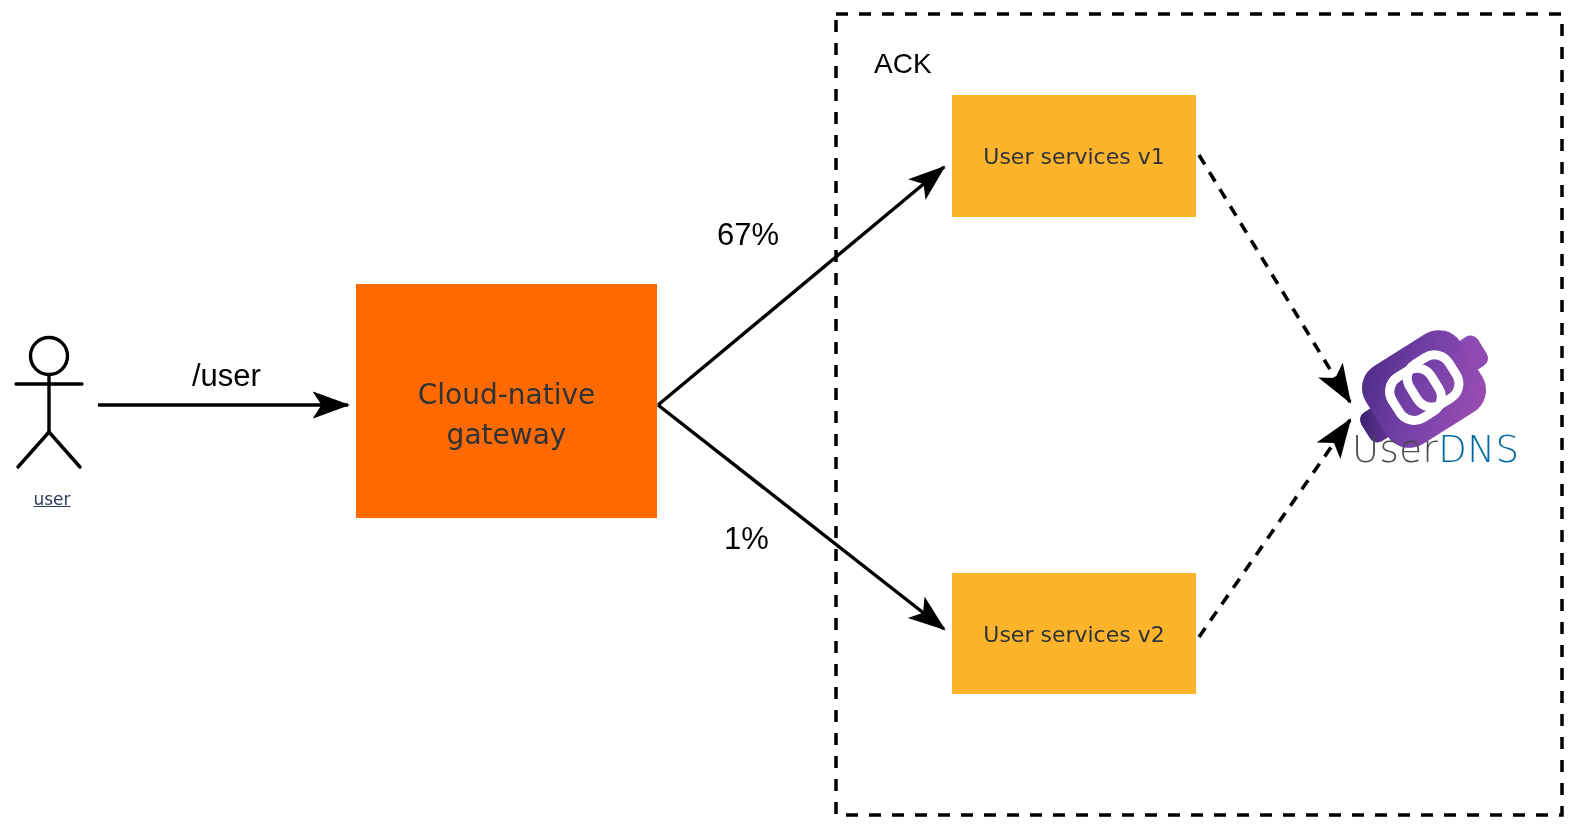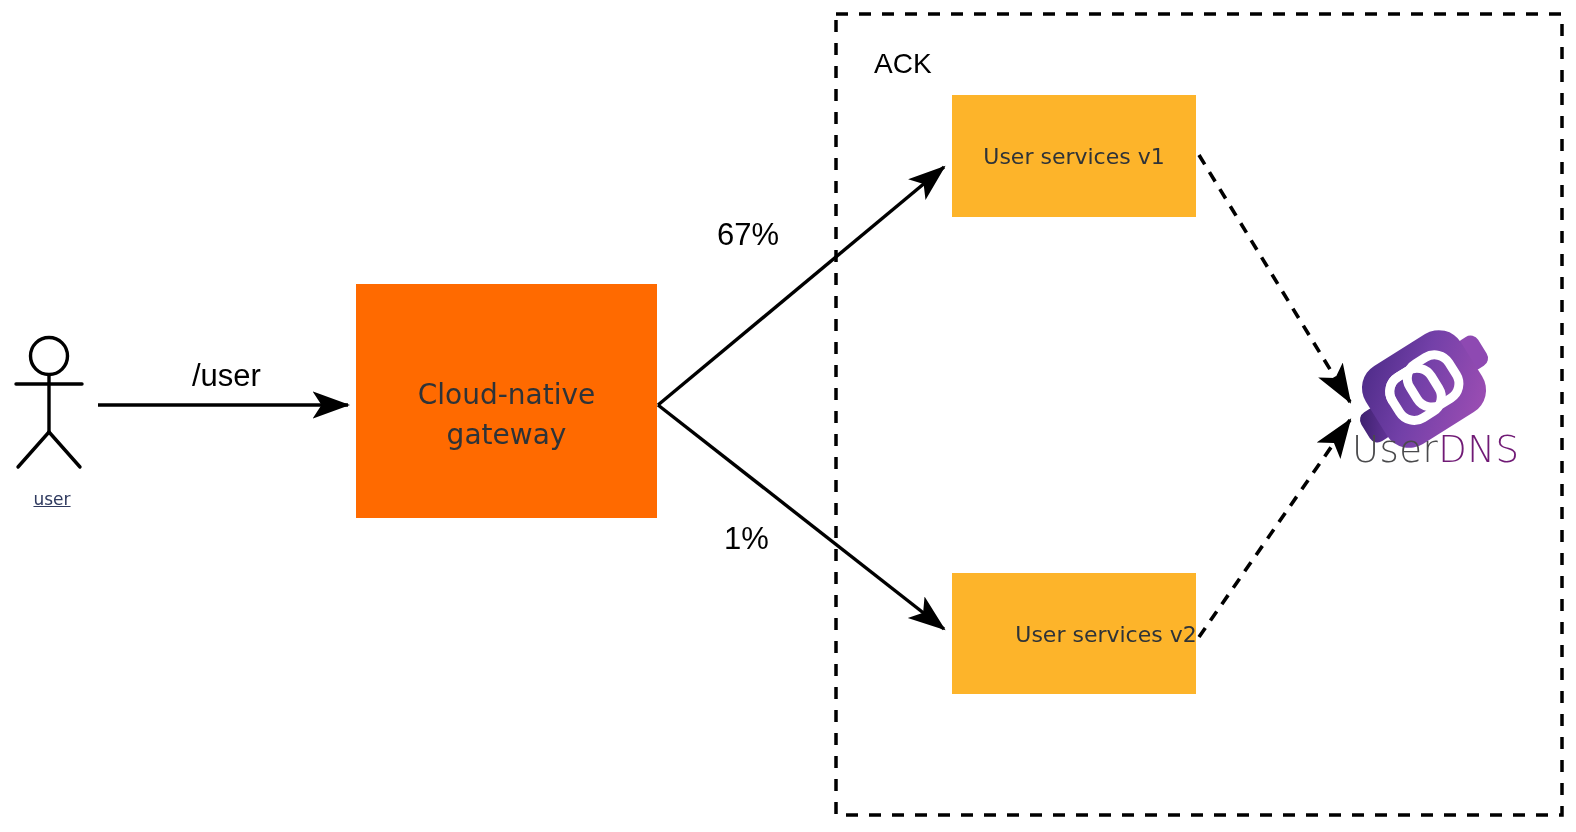--- a/index.html
+++ b/index.html
@@ -101,7 +101,7 @@
     white-space: nowrap;
   }
   .cd-core { color: #4a4a4c; }
-  .cd-dns  { color: #701a75; }
+  .cd-dns  { color: #0369a1; }
 
   
   .hit {

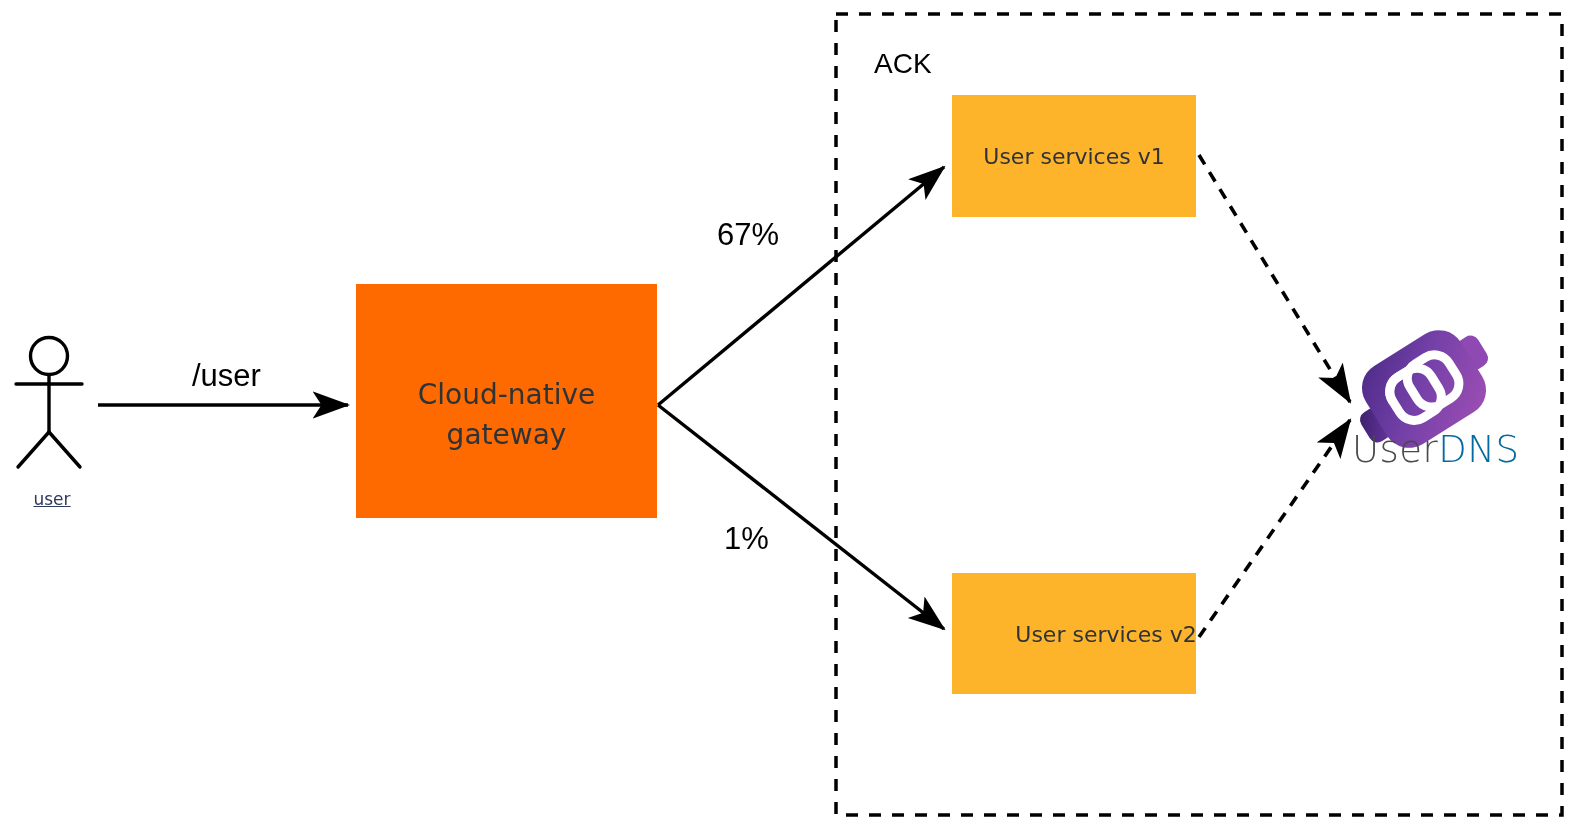--- a/index.html
+++ b/index.html
@@ -88,7 +88,7 @@
     border-radius: 18px;
   }
   .svc-v1-text { left: 952px; top: 95px; }
-  .svc-v2-text { left: 952px; top: 573px; padding-left: 32px; }
+  .svc-v2-text { left: 952px; top: 573px; }
 
   .coredns-wordmark {
     position: absolute;

